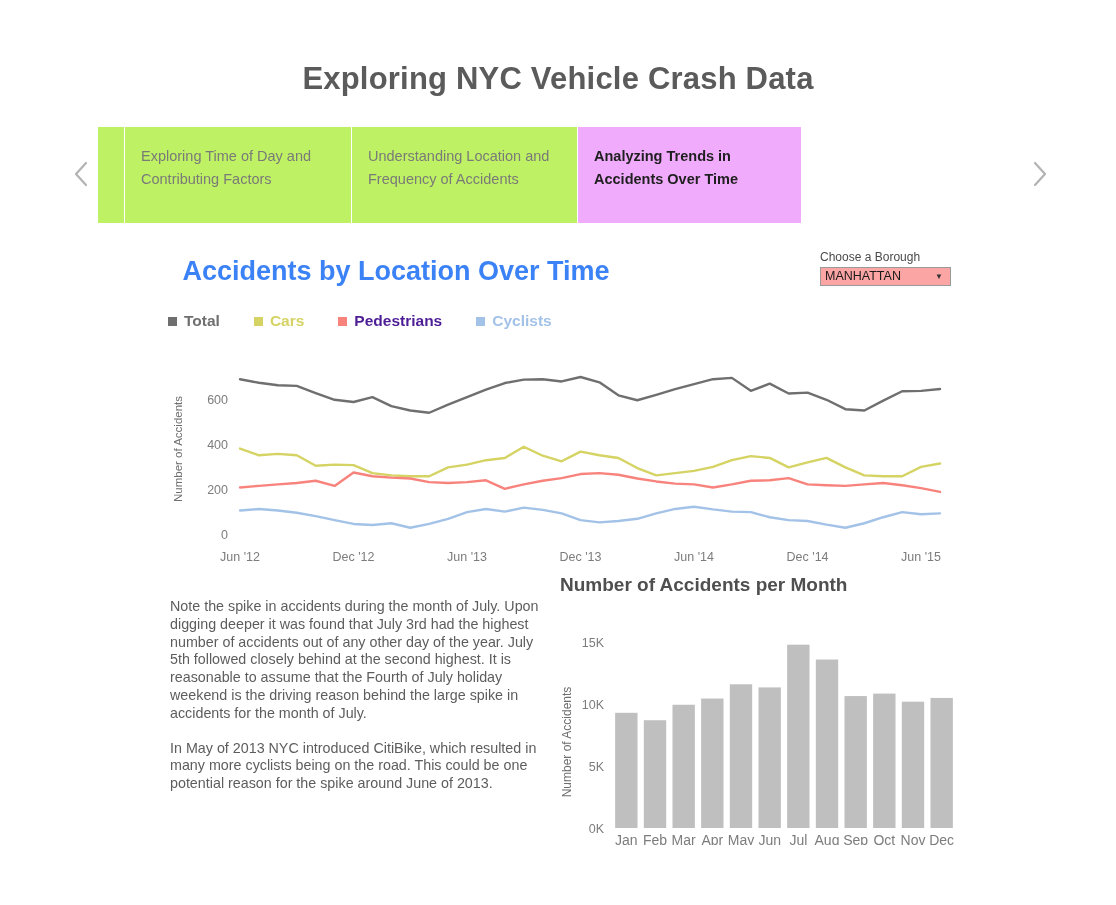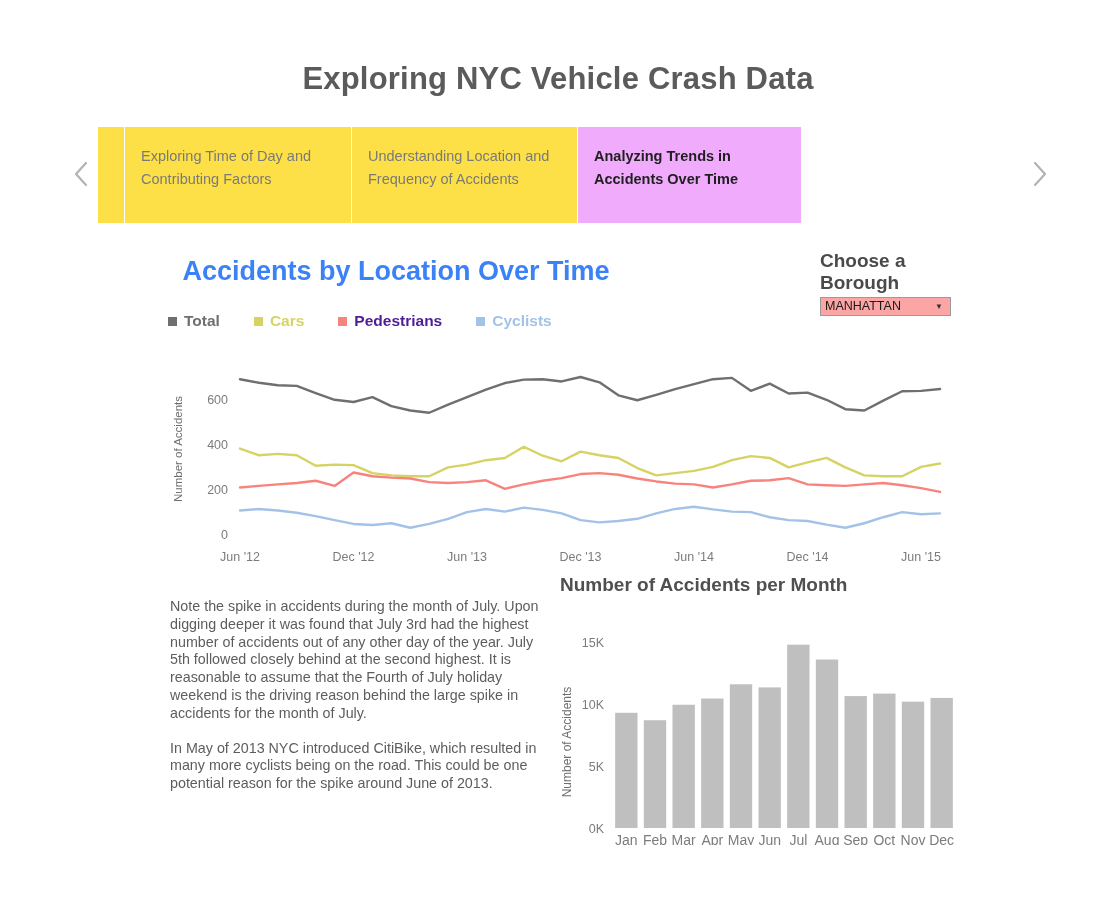--- a/index.html
+++ b/index.html
@@ -63,7 +63,7 @@
     align-items: stretch;
   }
   .story-tab {
-    background: #fde047;
+    background: #bef264;
     border-right: 1px solid #ffffff;
     padding: 18px 14px 0 16px;
     font-size: 14.5px;

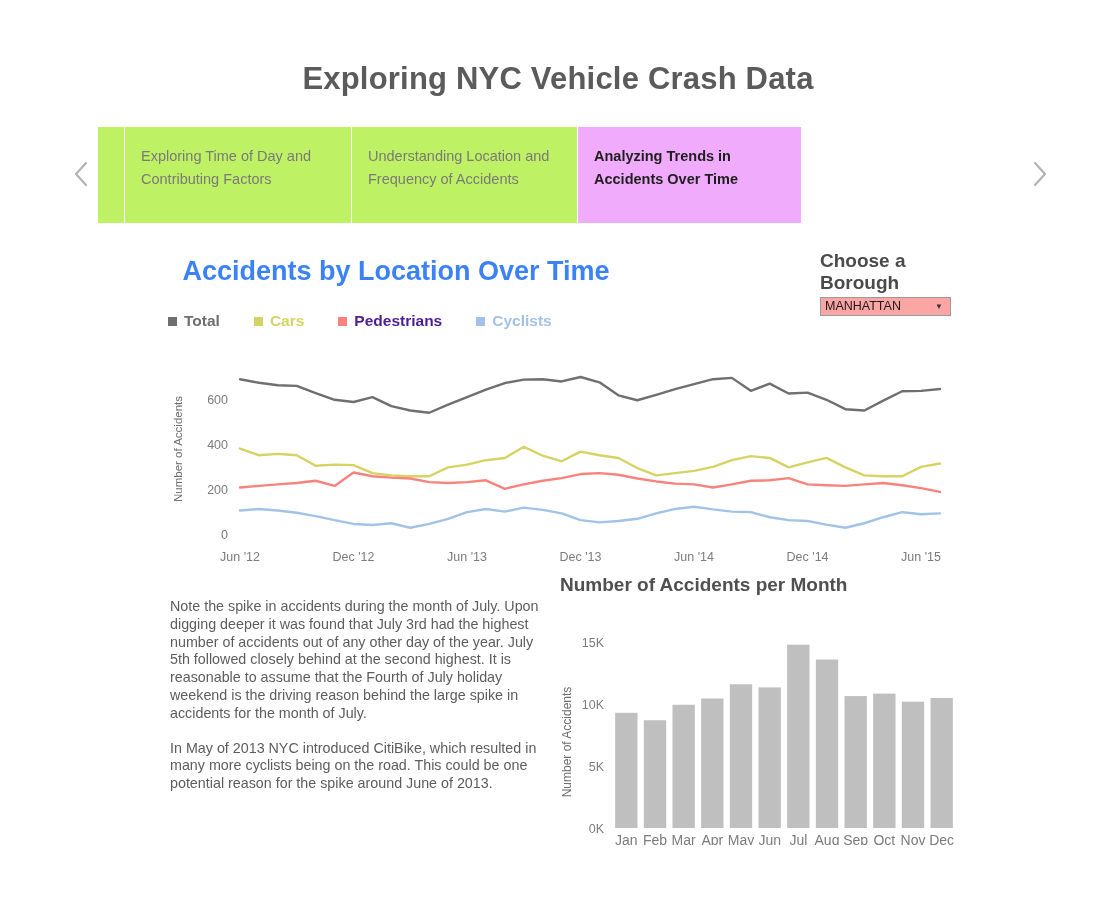--- a/index.html
+++ b/index.html
@@ -106,8 +106,8 @@
     width: 140px;
   }
   #borough-label {
-    font-size: 19px;
-    font-weight: bold;
+    font-size: 12px;
+    font-weight: normal;
     color: #4a4a4a;
     margin-bottom: 3px;
   }

